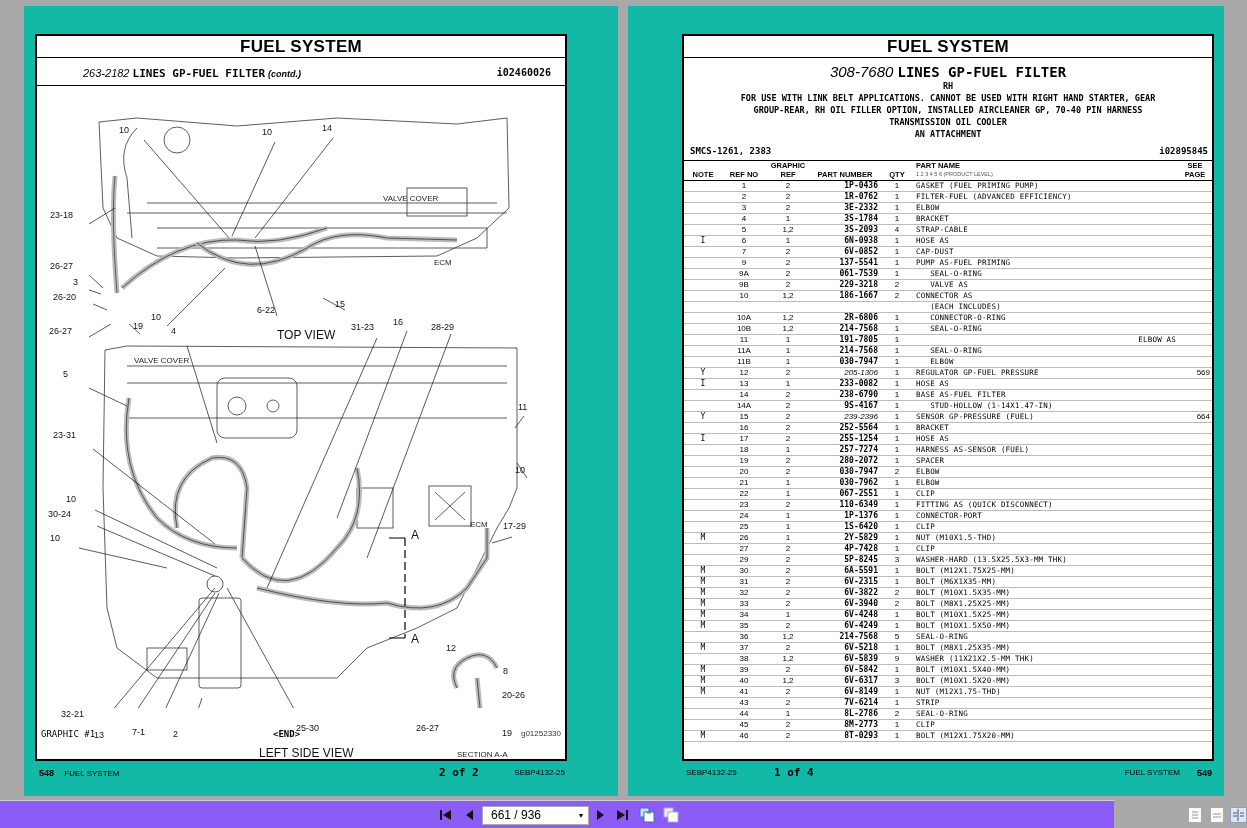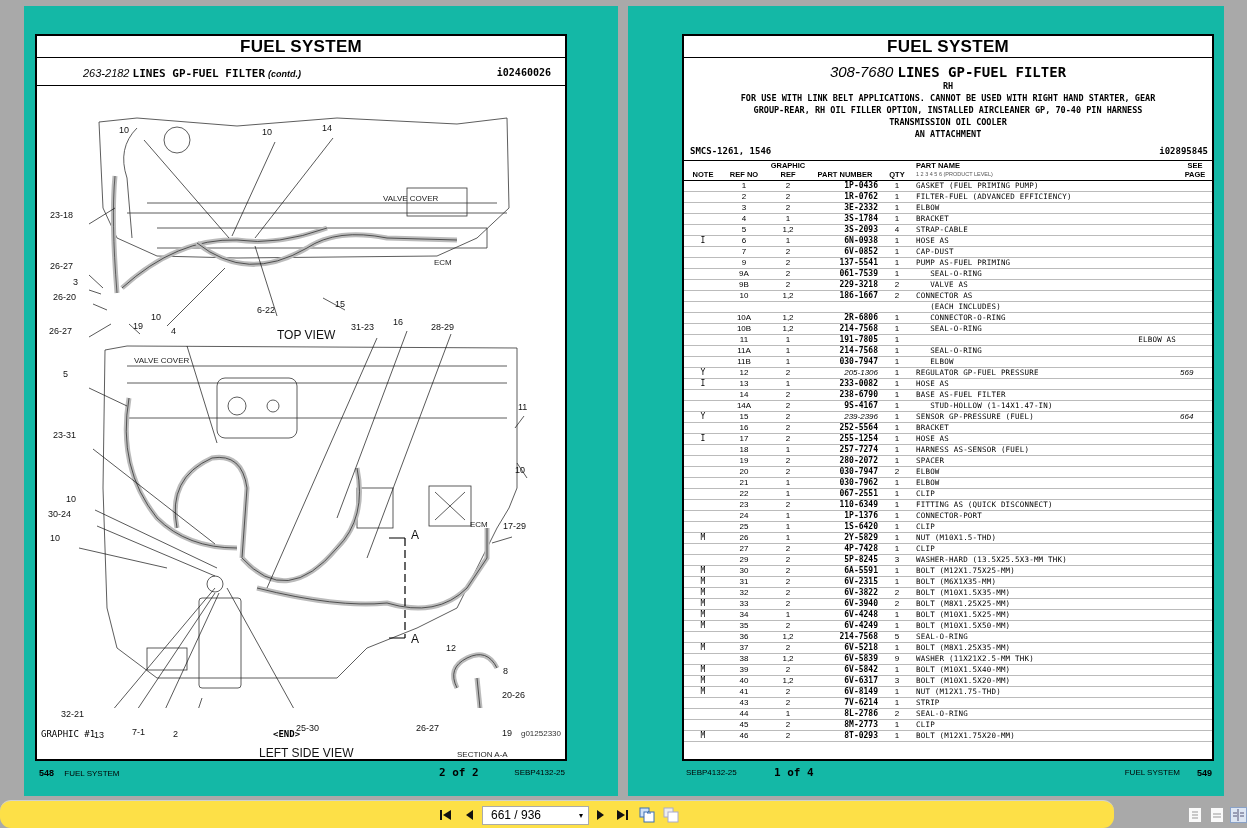--- a/index.html
+++ b/index.html
@@ -233,7 +233,7 @@
       <div class="desc">TRANSMISSION OIL COOLER</div>
       <div class="desc">AN ATTACHMENT</div>
       <div class="smcs">
-        <span class="l">SMCS-1261, 1546</span>
+        <span class="l">SMCS-1261, 2383</span>
         <span class="r">i02895845</span>
       </div>
       <table class="parts">

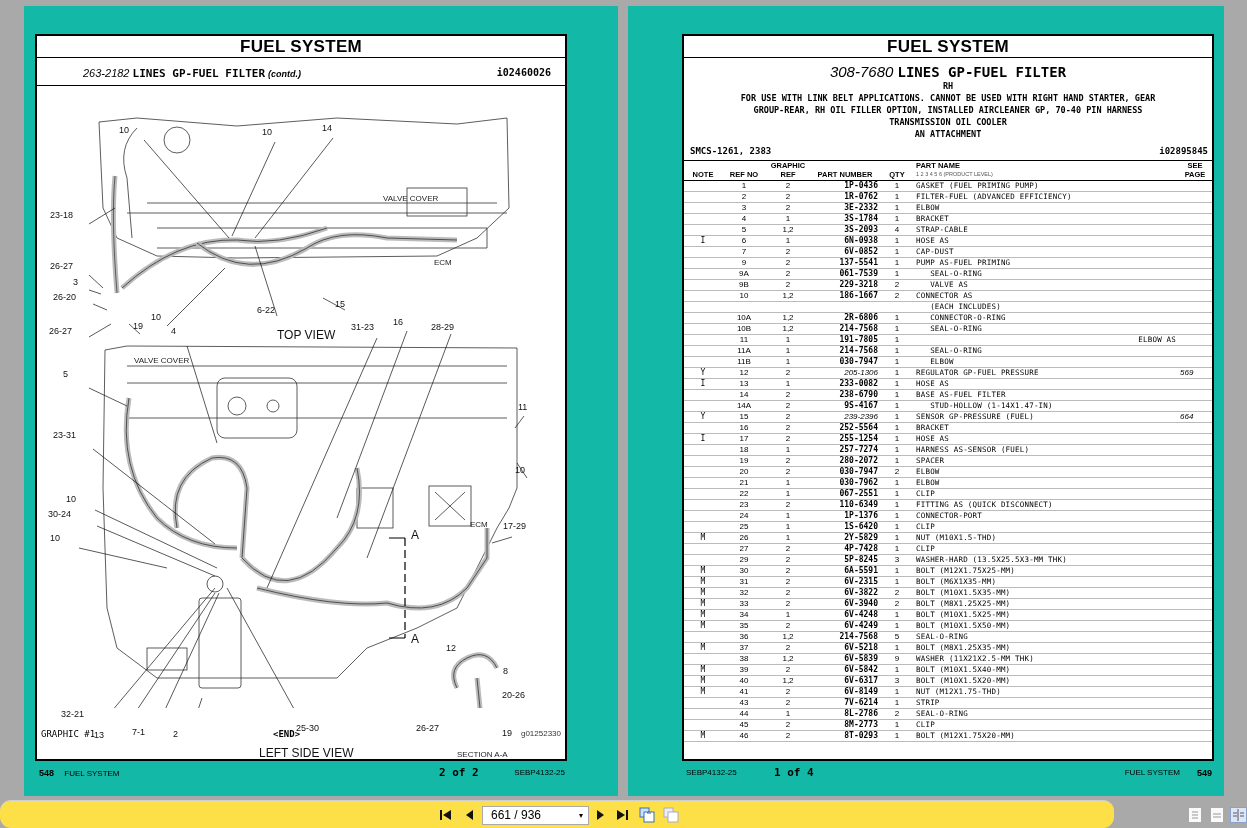--- a/index.html
+++ b/index.html
@@ -49,7 +49,7 @@
   td.pnum.it { font-weight: normal; font-style: italic; font-family: "Liberation Sans", sans-serif; }
   td.qty { width: 34px; text-align: center; }
   td.name { font-family: "DejaVu Sans Mono", monospace; font-size: 7.5px; letter-spacing: 0.2px; }
-  td.see { width: 30px; text-align: left; padding-right: 6px; font-style: italic; }
+  td.see { width: 30px; text-align: right; padding-right: 6px; }
   
   .toolbar { position: absolute; left: 0; top: 800px; width: 1114px; height: 28px; background: #fde047; border-top: 1px solid #d0d0d0; border-radius: 11px; }
   .tb-btn { position: absolute; top: 6px; height: 16px; width: 16px; display: flex; align-items: center; justify-content: center; font-size: 12px; color: #111; cursor: pointer; }

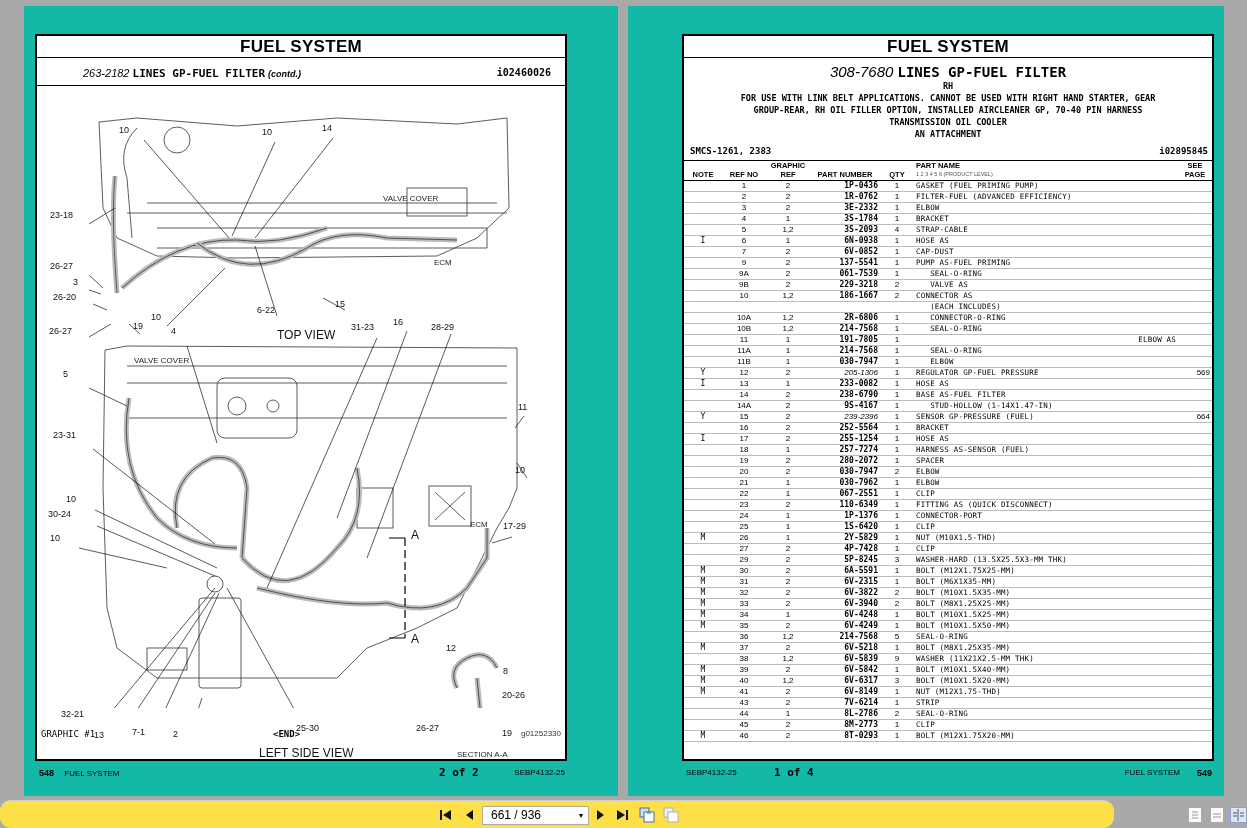--- a/index.html
+++ b/index.html
@@ -51,7 +51,7 @@
   td.name { font-family: "DejaVu Sans Mono", monospace; font-size: 7.5px; letter-spacing: 0.2px; }
   td.see { width: 30px; text-align: right; padding-right: 6px; }
   
-  .toolbar { position: absolute; left: 0; top: 800px; width: 1114px; height: 28px; background: #fde047; border-top: 1px solid #d0d0d0; border-radius: 11px; }
+  .toolbar { position: absolute; left: 0; top: 800px; width: 1114px; height: 28px; background: #8b5cf6; border-top: 1px solid #d0d0d0; }
   .tb-btn { position: absolute; top: 6px; height: 16px; width: 16px; display: flex; align-items: center; justify-content: center; font-size: 12px; color: #111; cursor: pointer; }
   .page-select { position: absolute; left: 482px; top: 5px; width: 107px; height: 19px; background: #fff; border: 1px solid #aaa; font-size: 12px; line-height: 17px; padding-left: 8px; }
   .page-select .arrow { position: absolute; right: 5px; top: 0; font-size: 8px; }

